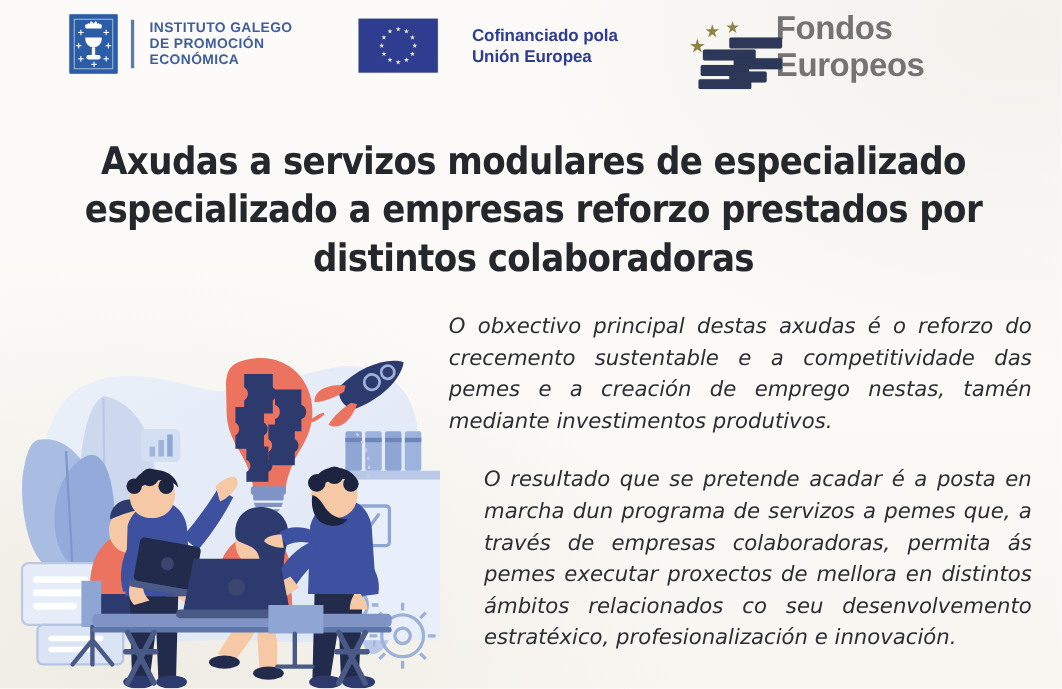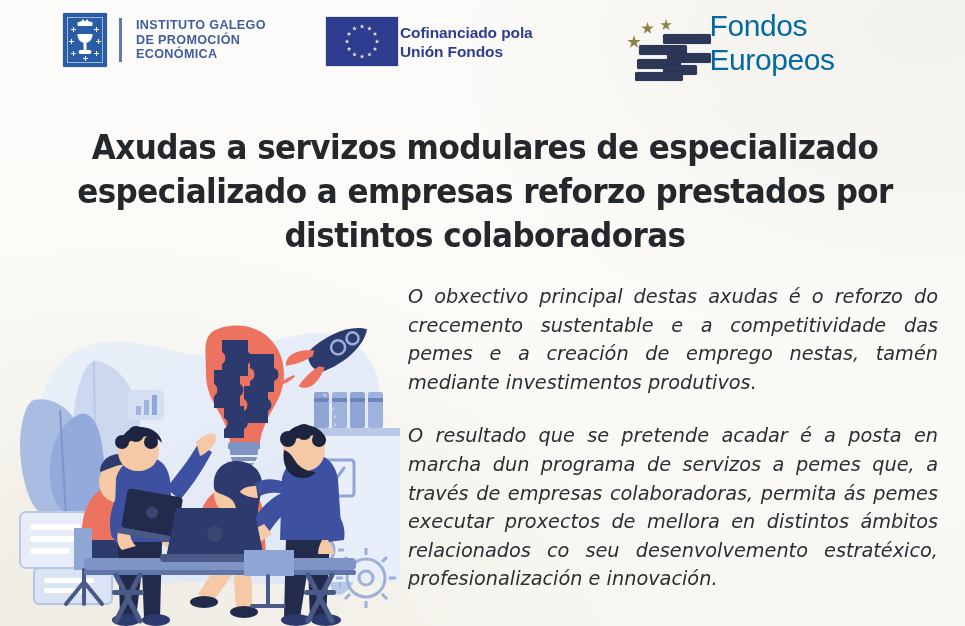--- a/index.html
+++ b/index.html
@@ -88,7 +88,7 @@
     clip-path:polygon(50% 0%,61% 35%,98% 35%,68% 57%,79% 91%,50% 70%,21% 91%,32% 57%,2% 35%,39% 35%);
   }
   .eu-caption{
-    margin-left:2px;color:#2f3d91;font-weight:700;
+    margin-left:31px;color:#2f3d91;font-weight:700;
     font-size:15.5px;line-height:19px;letter-spacing:-.1px;
   }
   

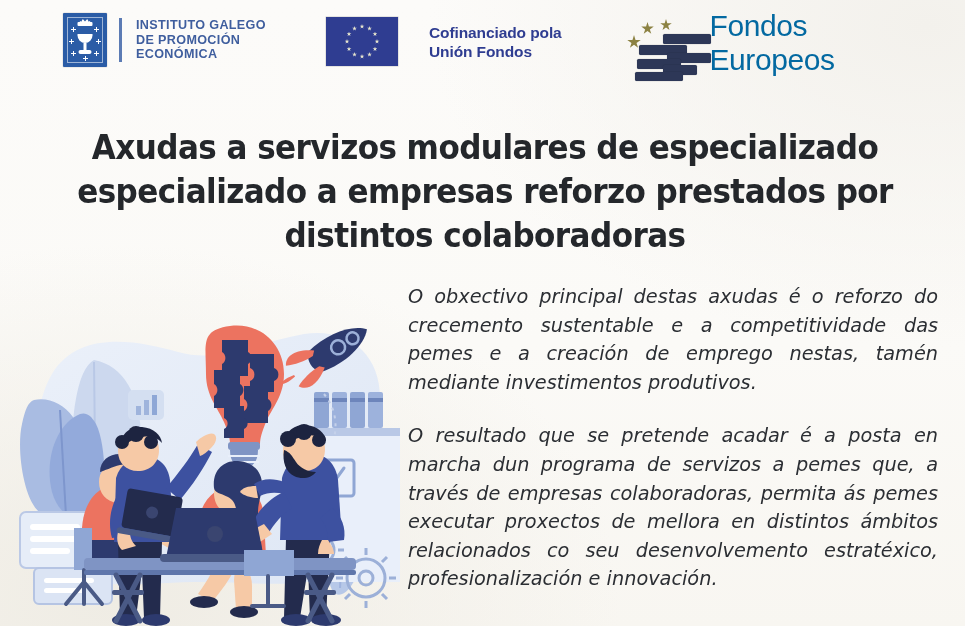--- a/index.html
+++ b/index.html
@@ -110,7 +110,7 @@
   .fs2{left:37px;top:9px;width:12px;height:12px;}
   .fs3{left:4px;top:25px;width:14px;height:14px;}
   .fe-caption{
-    margin-left:10px;color:#0369a1;font-size:30px;font-weight:400;
+    margin-left:10px;color:#737373;font-size:30px;font-weight:700;
     letter-spacing:-.4px;
   }
   

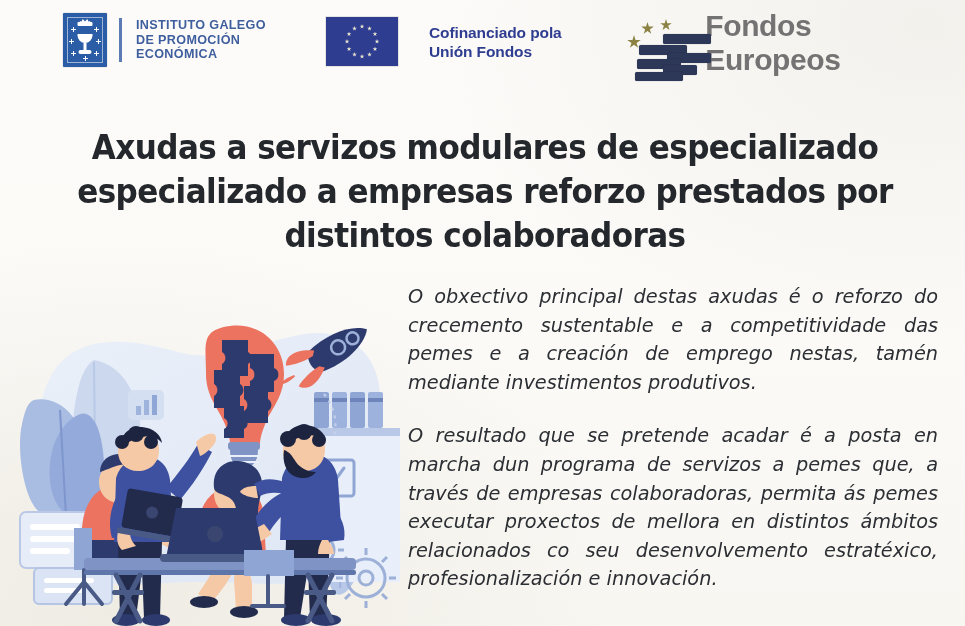--- a/index.html
+++ b/index.html
@@ -185,7 +185,7 @@
       </div>
     <div class="eu-caption">
       <div>Cofinanciado pola</div>
-      <div>Unión Fondos</div>
+      <div>Unión Europea</div>
     </div>
   </div>
 

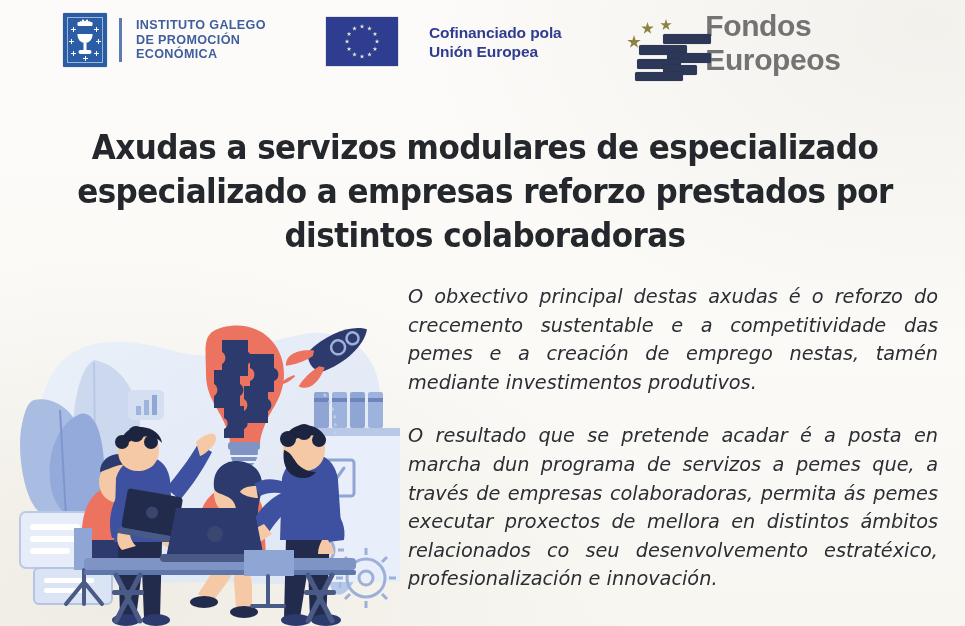--- a/index.html
+++ b/index.html
@@ -131,7 +131,7 @@
     font-family:"DejaVu Sans", sans-serif;
   }
   .copy p{margin:0;font-style:italic;}
-  .copy p + p{margin-top:25px;}
+  .copy p + p{margin-top:25px;margin-left:32px;}
   
   .illo{position:absolute;left:8px;top:282px;width:392px;height:344px;}
   .illo svg{display:block;width:100%;height:100%;}

